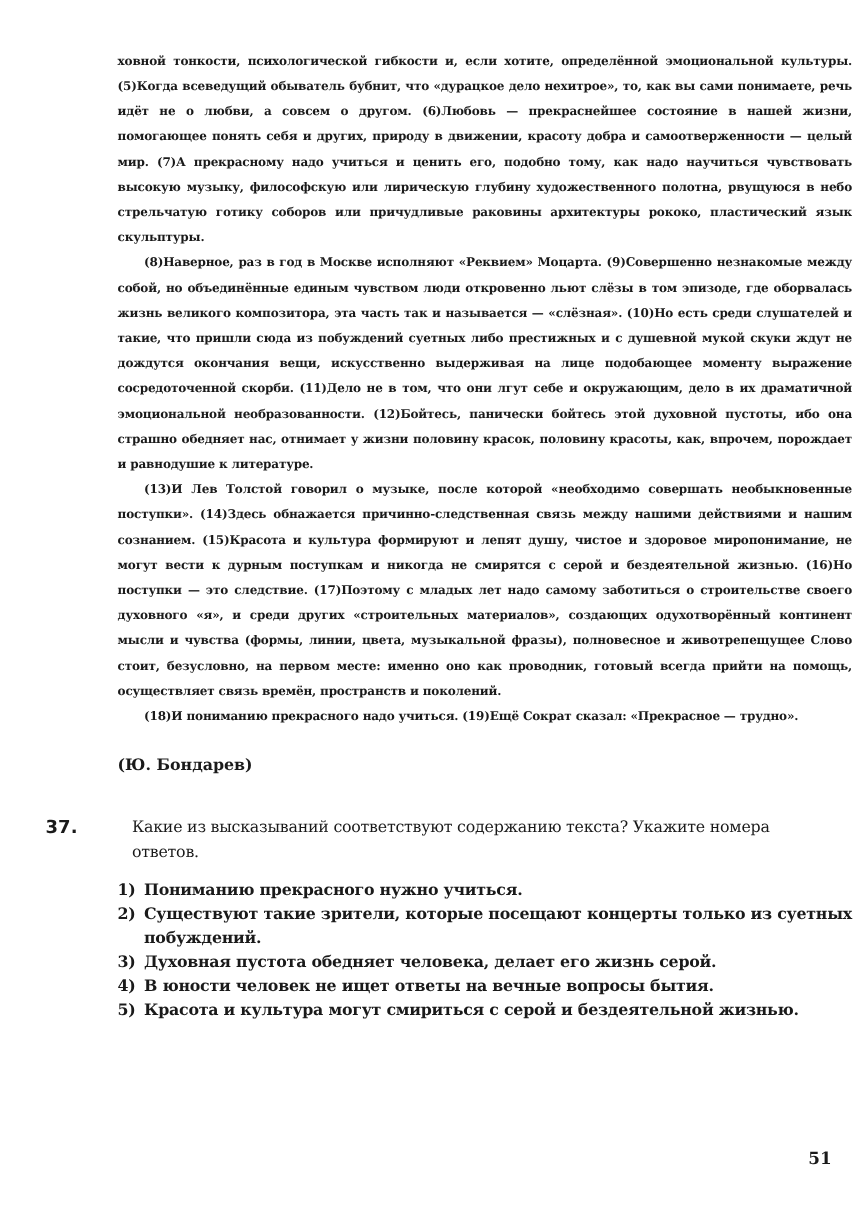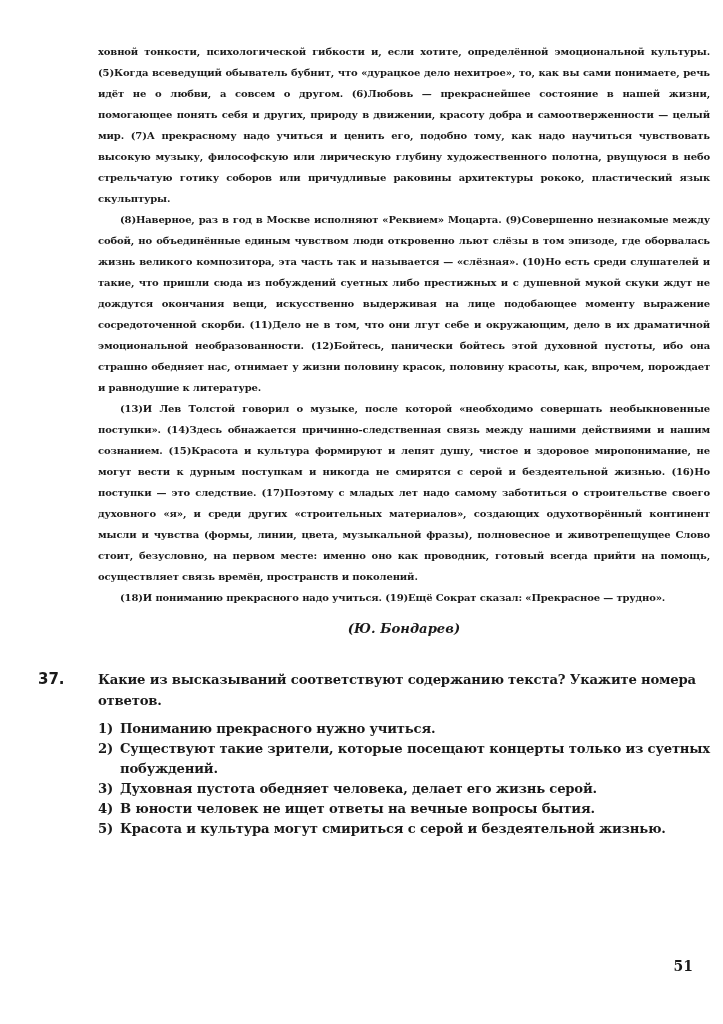--- a/index.html
+++ b/index.html
@@ -33,12 +33,11 @@
       text-indent: 22px;
     }
     .author {
-      text-align: center;
-      font-style: italic;
+      text-align: left;
       font-weight: 700;
       font-size: 13.2px;
       line-height: 21px;
-      margin-top: 10px;
+      margin-top: 20px;
     }
     .task {
       position: relative;

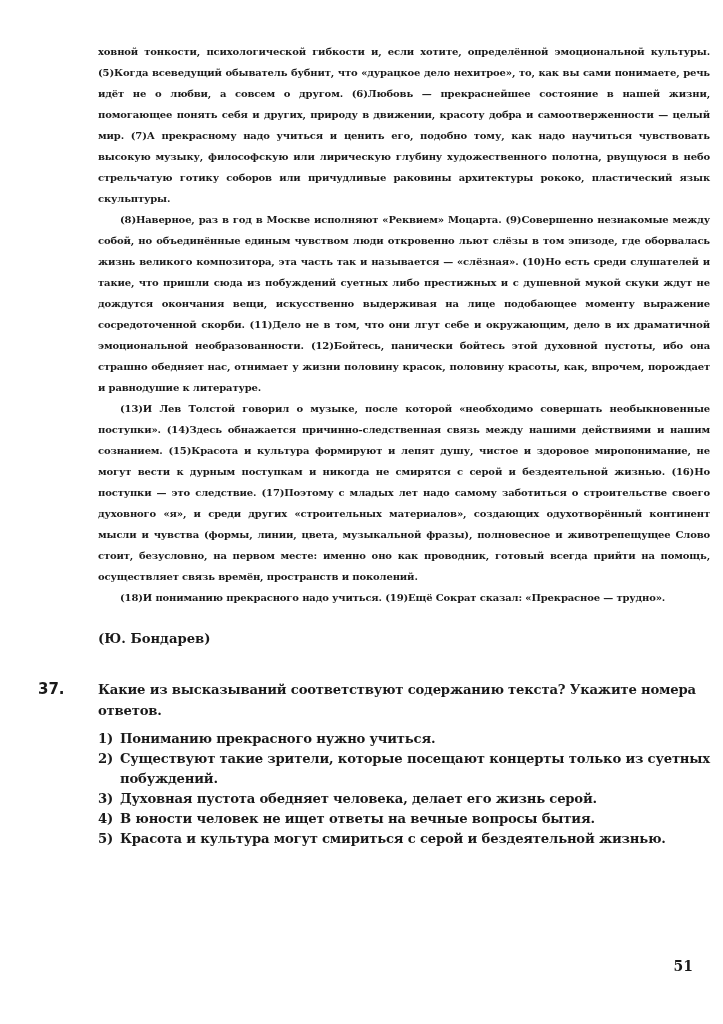--- a/index.html
+++ b/index.html
@@ -55,8 +55,8 @@
     .task-question {
       font-size: 13.2px;
       line-height: 21px;
-      font-weight: 700;
-      margin: 0;
+      font-weight: 400;
+      margin: 12px;
       letter-spacing: -0.2px;
     }
     .options {

